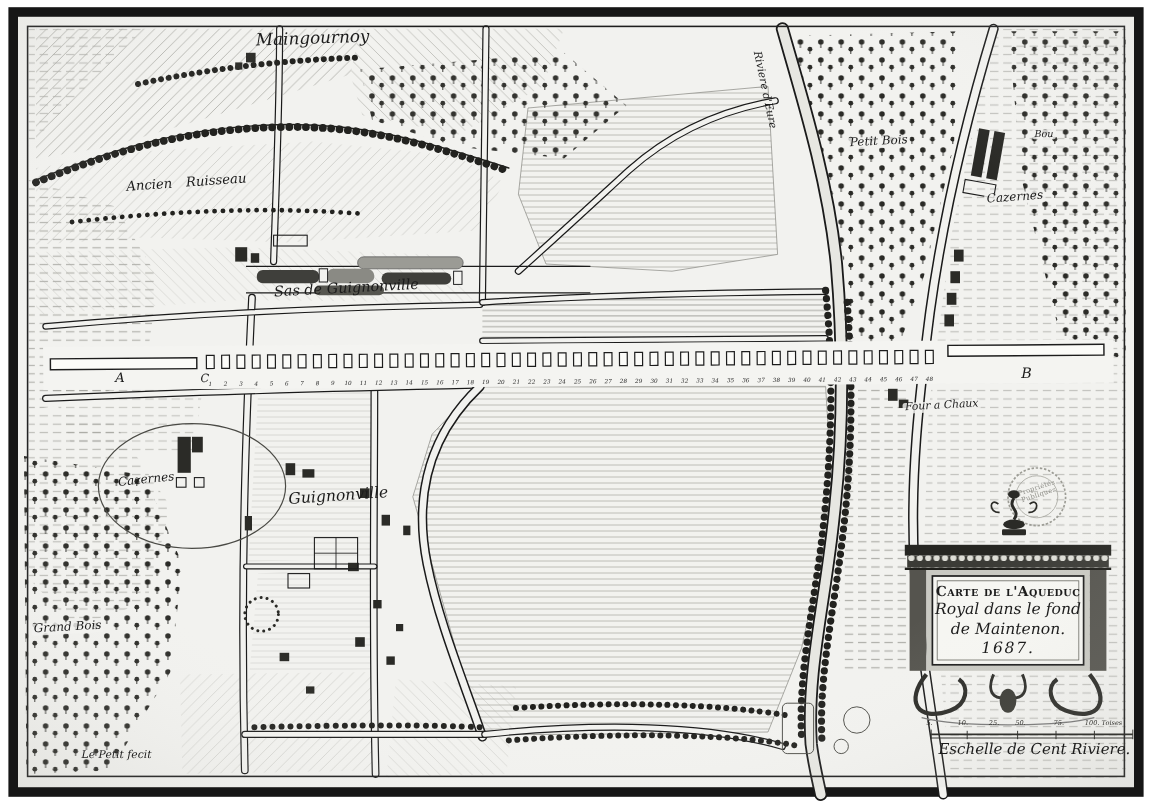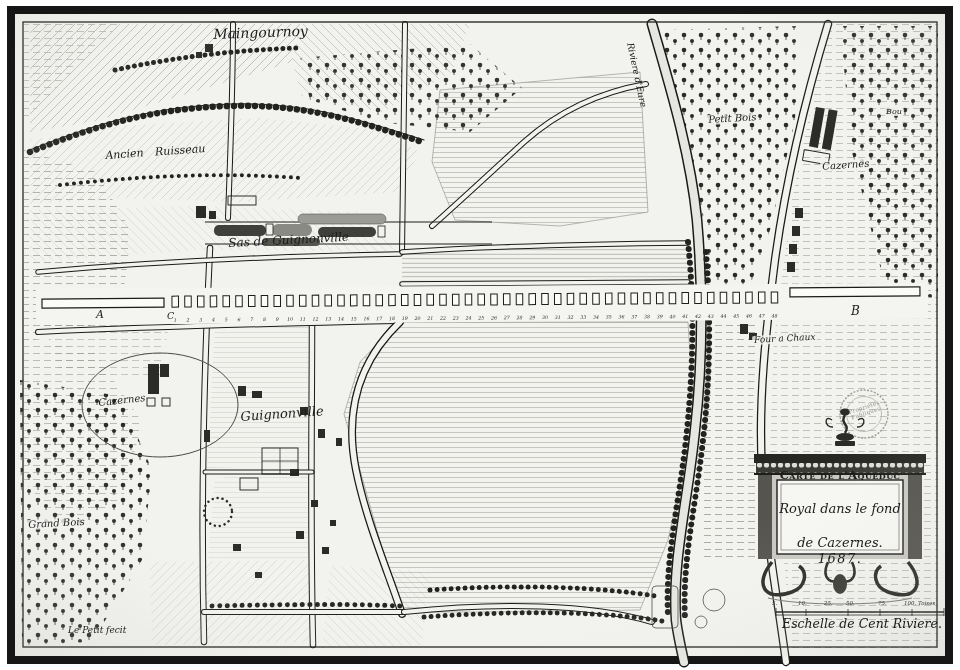--- a/index.html
+++ b/index.html
@@ -338,7 +338,7 @@
   <div class="lbl" style="left:228px;top:237px;font-size:12px;transform:rotate(-3deg);">Sas de Guignonville</div>
   <div class="lbl" style="left:634px;top:42px;font-size:9px;transform:rotate(78deg);">Riviere d'Eure</div>
   <div class="lbl chip" style="left:706px;top:115px;font-size:10px;transform:rotate(-3deg);">Petit Bois</div>
-  <div class="lbl chip" style="left:884px;top:108px;font-size:8px;">Bou</div>
+  <div class="lbl chip" style="left:860px;top:108px;font-size:8px;">Bou</div>
   <div class="lbl chip" style="left:820px;top:162px;font-size:10px;transform:rotate(-4deg);">Cazernes</div>
   <div class="lbl chip" style="left:752px;top:336px;font-size:9px;transform:rotate(-3deg);">Four a Chaux</div>
   <div class="lbl" style="left:98px;top:398px;font-size:10px;transform:rotate(-6deg);">Cazernes</div>

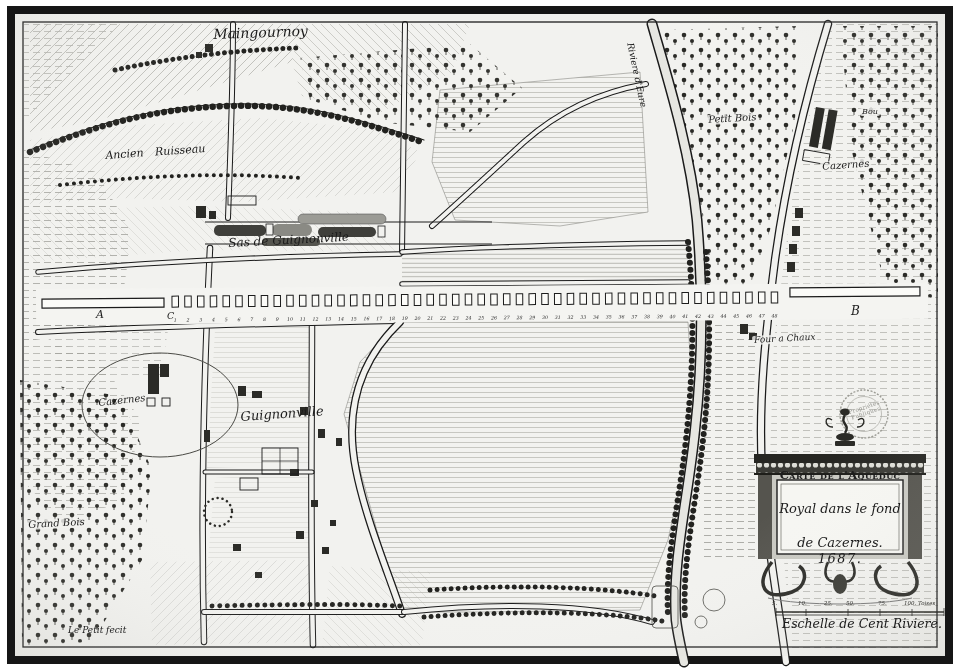--- a/index.html
+++ b/index.html
@@ -16,7 +16,7 @@
   .cart-text{position:absolute;left:777px;top:480px;width:126px;height:74px;display:flex;
              flex-direction:column;align-items:center;justify-content:center;color:#1d1d1d;}
   .c1{font-variant:small-caps;font-size:11.5px;letter-spacing:.4px;font-weight:600;}
-  .c2,.c3{font-style:italic;font-size:13px;margin-top:19px;}
+  .c2,.c3{font-style:italic;font-size:13px;margin-top:1px;}
   .c4{font-style:italic;font-size:13px;letter-spacing:1.5px;margin-top:1px;}
   .tick{position:absolute;font-size:5.5px;font-style:italic;color:#33332f;line-height:1;}
   .stamp-text{position:absolute;left:838px;top:404px;width:54px;text-align:center;

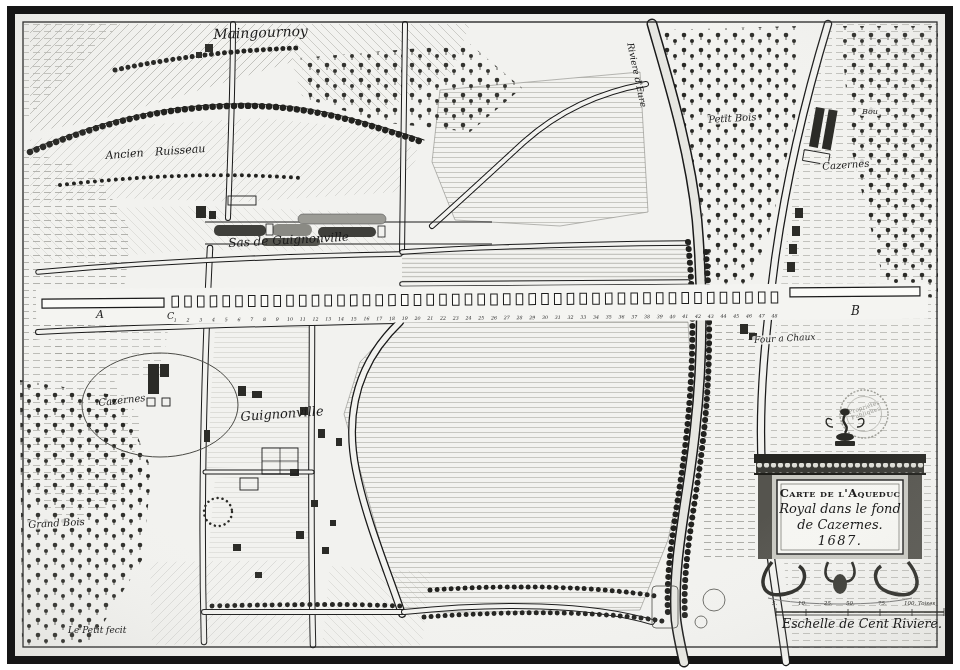--- a/index.html
+++ b/index.html
@@ -353,7 +353,7 @@
   <div class="cart-text">
     <div class="c1">Carte de l'Aqueduc</div>
     <div class="c2">Royal dans le fond</div>
-    <div class="c3">de Cazernes.</div>
+    <div class="c3">de Maintenon.</div>
     <div class="c4">1687.</div>
   </div>
 

